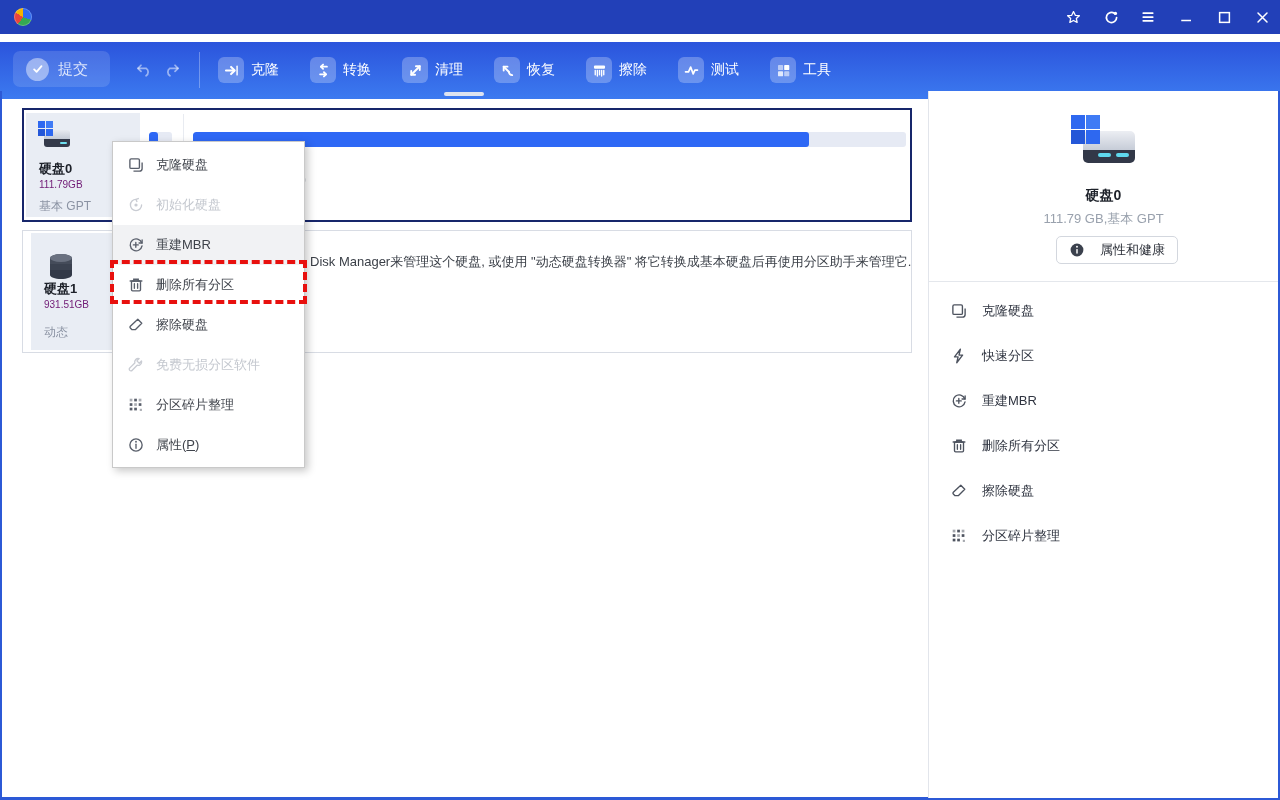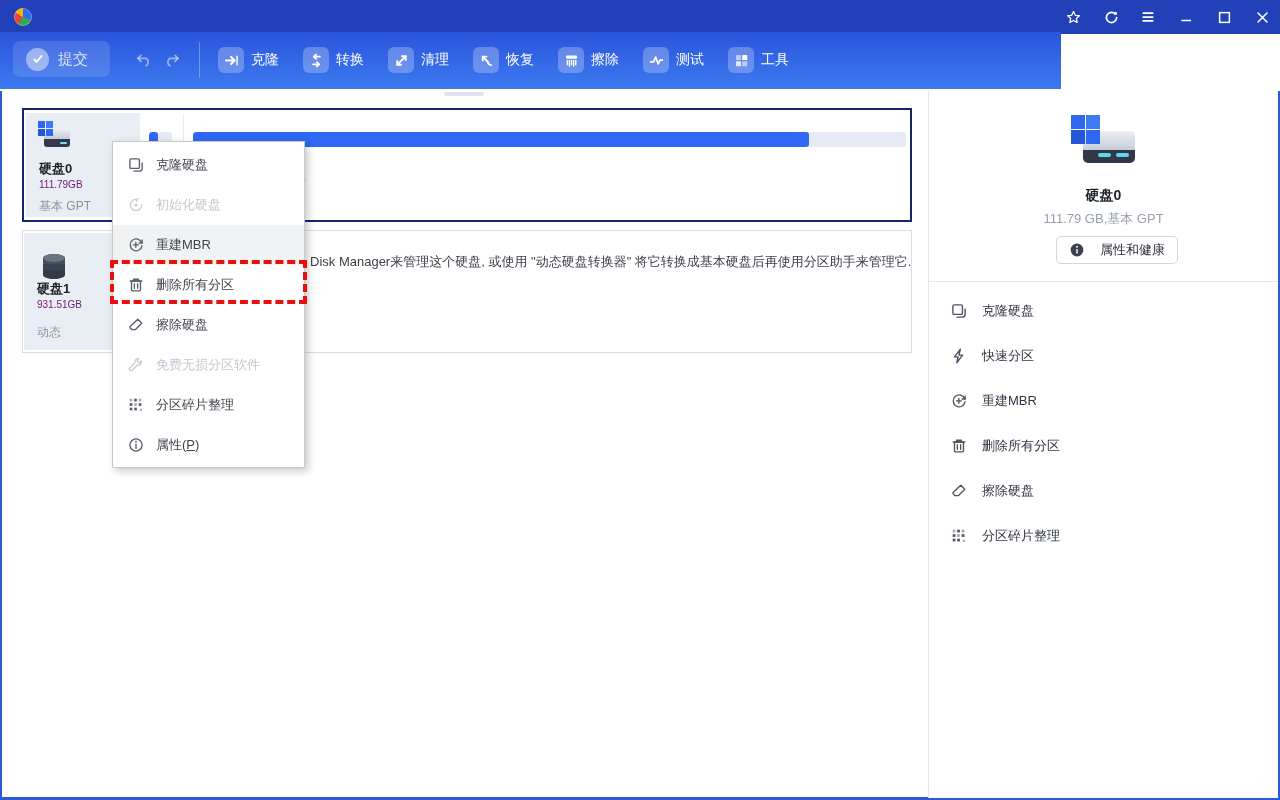--- a/index.html
+++ b/index.html
@@ -19,7 +19,7 @@
     align-items:center; justify-content:center; color:#fff; cursor:default; }
 
   
-  .toolbar { position:absolute; left:0; top:32px; width:1061px; height:57px;
+  .toolbar { position:absolute; left:0; top:42px; width:1280px; height:57px;
     background:linear-gradient(180deg,#2b54dc 0%,#3c7af0 100%); }
   .submit-btn { position:absolute; left:13px; top:9px; width:97px; height:36px;
     background:rgba(255,255,255,.13); border-radius:7px; display:flex; align-items:center;

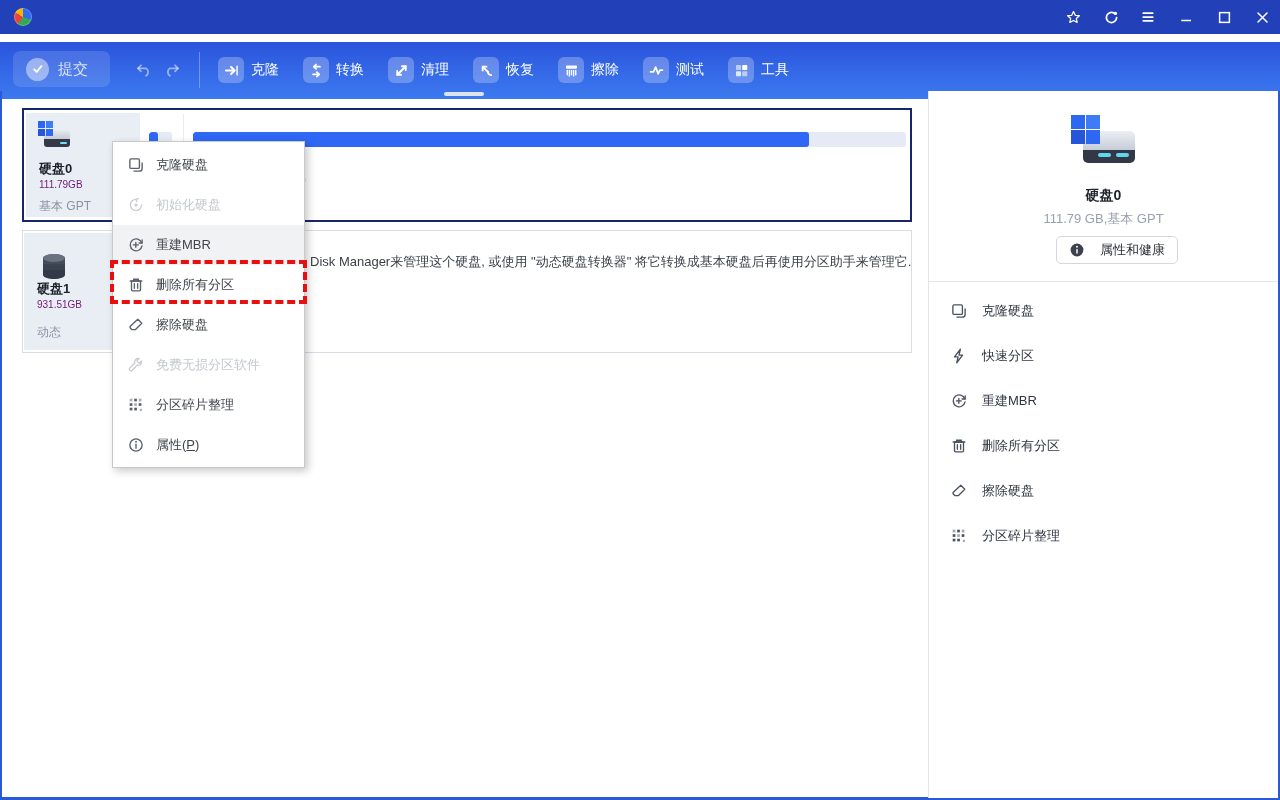--- a/index.html
+++ b/index.html
@@ -29,7 +29,7 @@
   .submit-label { color:rgba(255,255,255,.8); font-size:15px; margin-left:9px; }
   .undo-redo { position:absolute; top:18px; color:rgba(255,255,255,.5); }
   .tb-sep { position:absolute; left:199px; top:10px; width:1px; height:36px; background:rgba(255,255,255,.3); }
-  .tb-groups { position:absolute; left:218px; top:15px; display:flex; gap:23px; }
+  .tb-groups { position:absolute; left:218px; top:15px; display:flex; gap:30px; }
   .tb-group { display:flex; align-items:center; width:62px; cursor:default; }
   .tb-badge { width:26px; height:26px; border-radius:6px; background:rgba(255,255,255,.26);
     display:flex; align-items:center; justify-content:center; flex:none; }

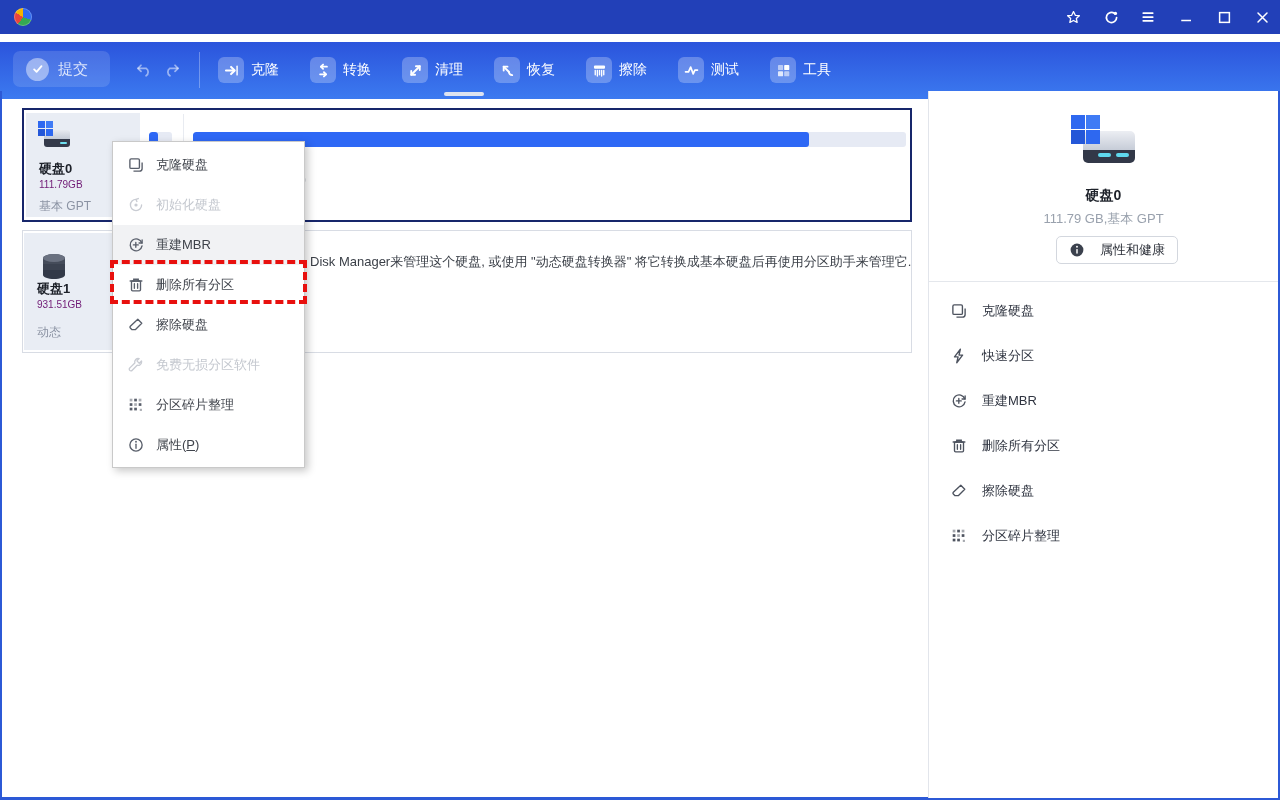--- a/index.html
+++ b/index.html
@@ -303,7 +303,7 @@
   </div>
 
   <div class="disk-row1">
-    <div class="disk-info" style="left:1px; top:2px; bottom:2px;">
+    <div class="disk-info" style="left:8px; top:2px; bottom:2px;">
       <div class="disk-icon1">
         <svg width="30" height="27" viewBox="0 0 30 27">
           <ellipse cx="14" cy="5" rx="11" ry="4" fill="#59606e"></ellipse>

